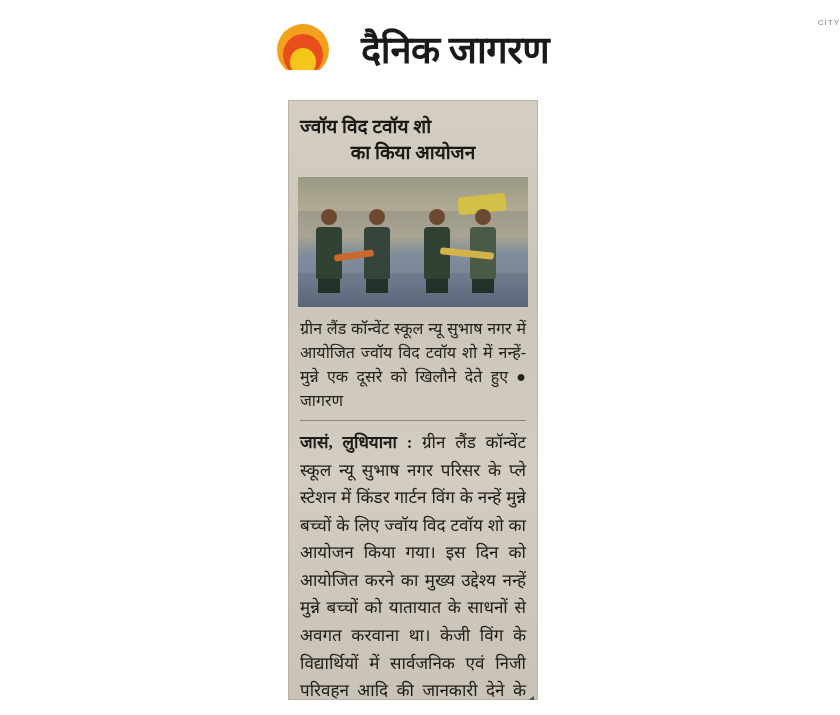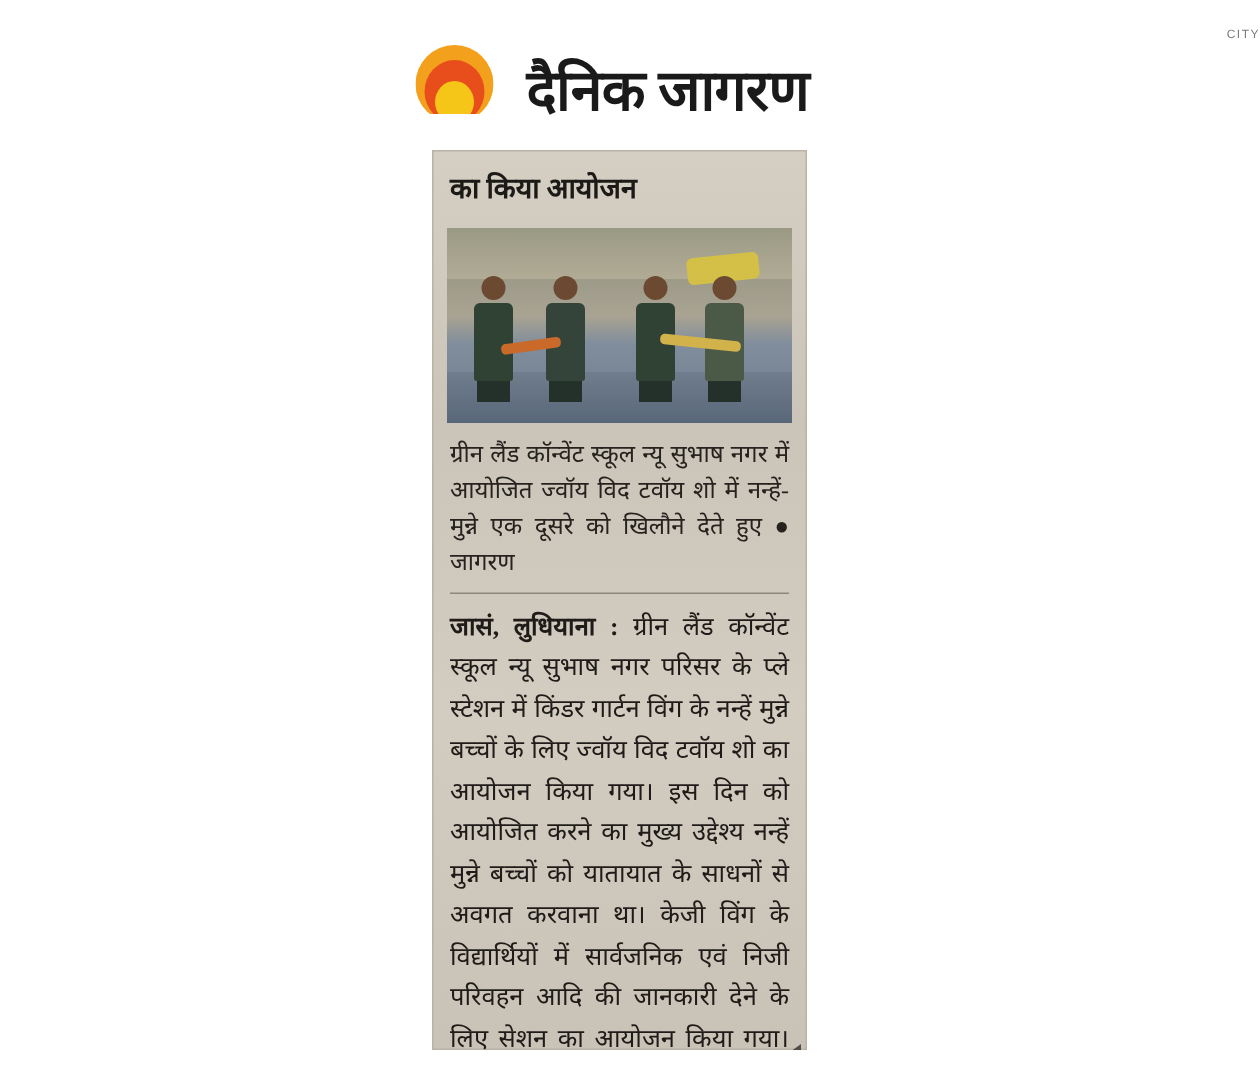--- a/index.html
+++ b/index.html
@@ -28,8 +28,8 @@
     width: 300px;
     height: 62px;
     display: flex;
-    align-items: flex-end;
-    gap: 20px;
+    align-items: flex-start;
+    gap: 30px;
   }
   .logo-mark {
     position: relative;

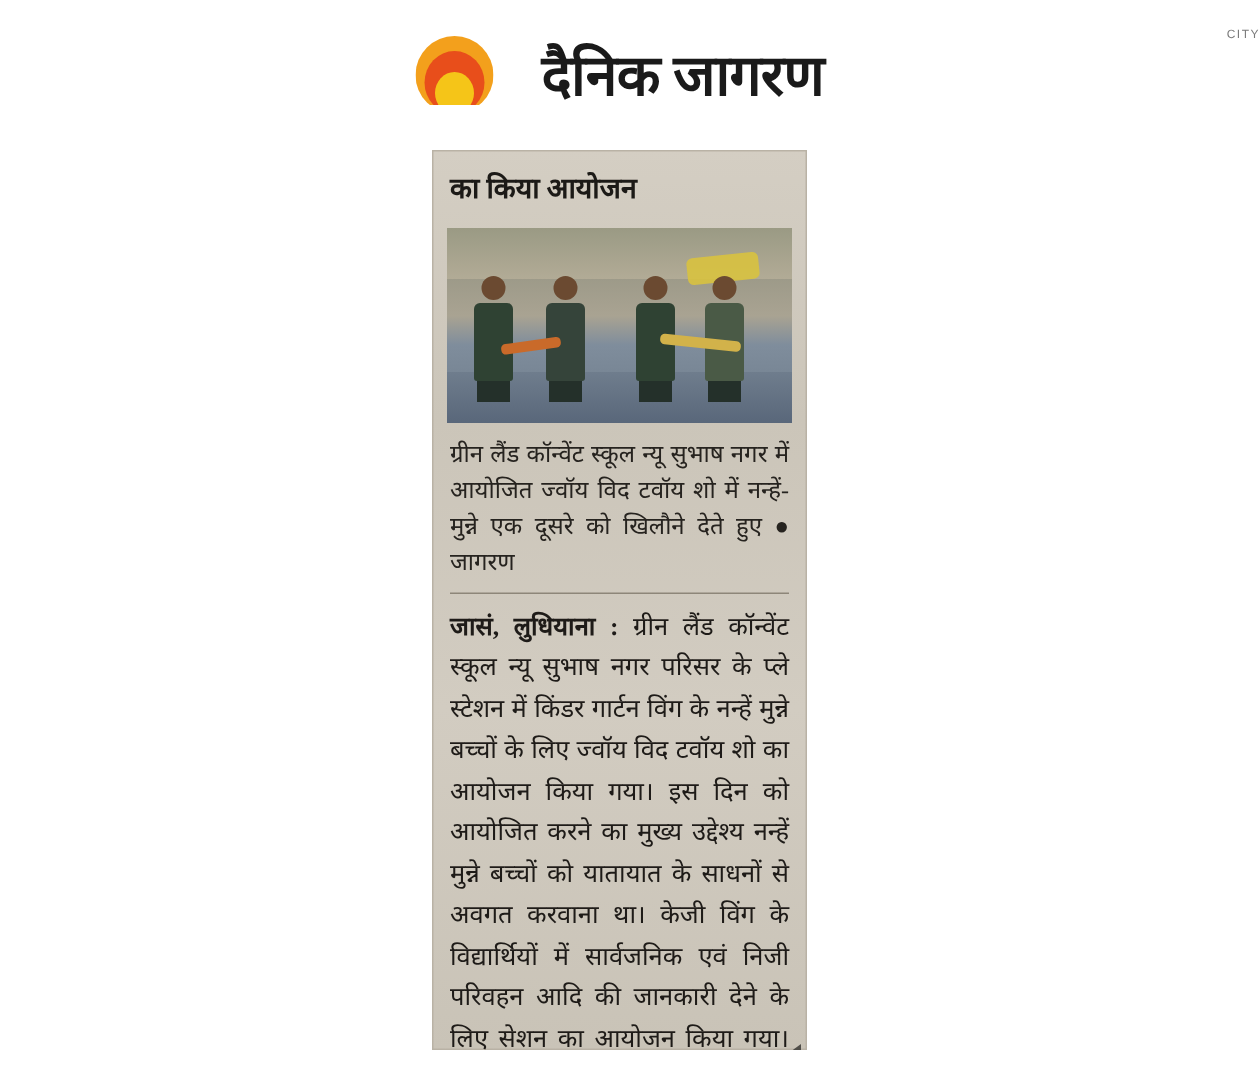--- a/index.html
+++ b/index.html
@@ -234,6 +234,7 @@
     <div class="clip-inner">
 
       <div class="headline">
+        <span>ज्वॉय विद टवॉय शो</span>
         <span class="l2">का किया आयोजन</span>
       </div>
 

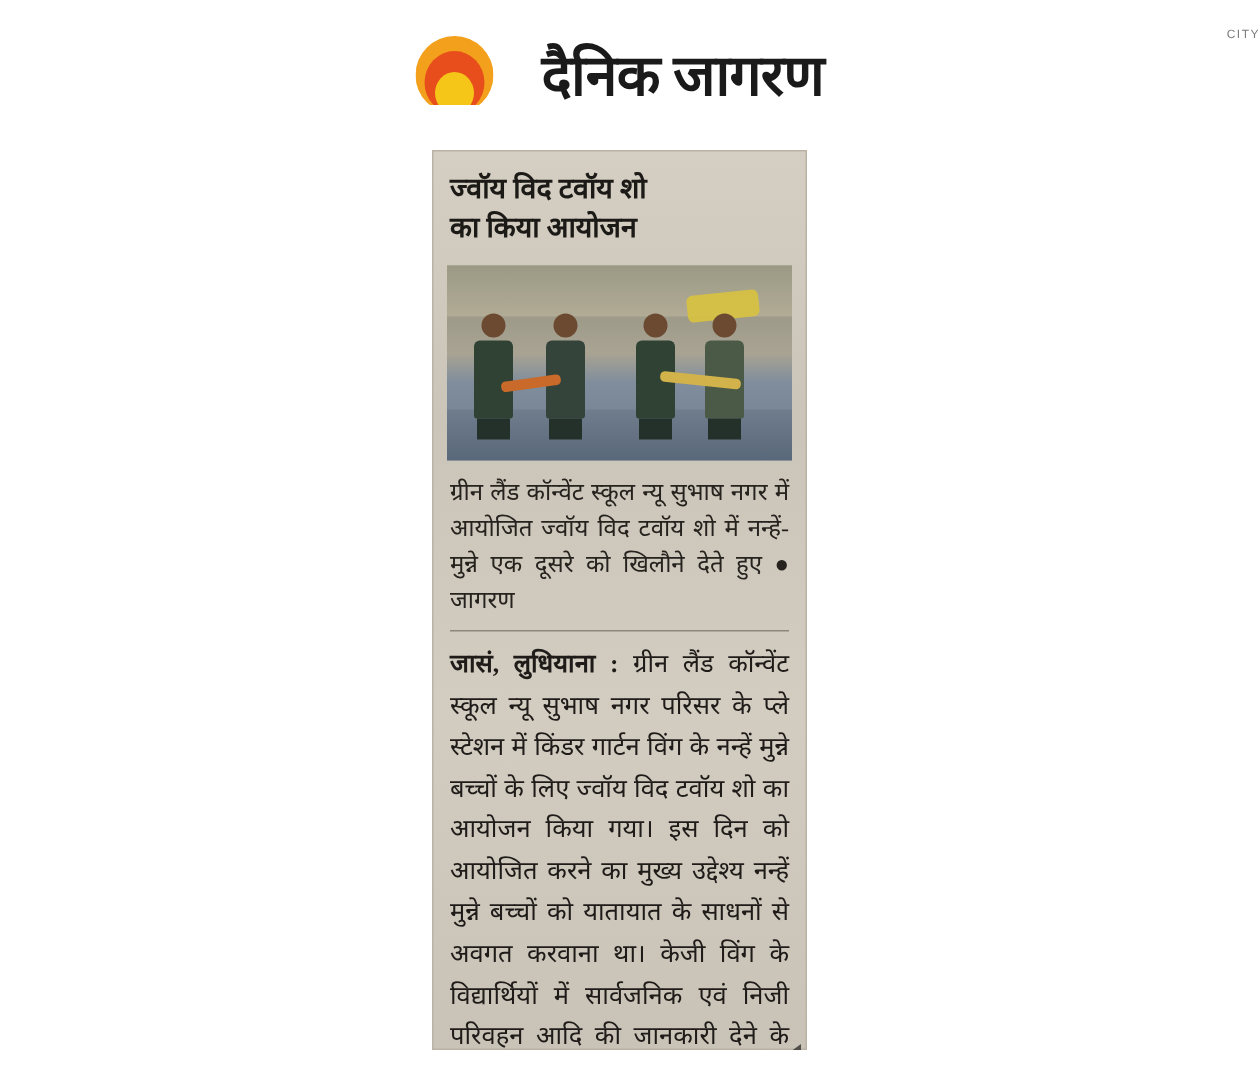--- a/index.html
+++ b/index.html
@@ -111,7 +111,7 @@
     line-height: 1.35;
     color: #1c1a17;
   }
-  .headline .l2 { display: block; }
+  .headline .l2 { display: block; text-align: center; }
 
   .photo {
     margin: 12px 10px 0 10px;

